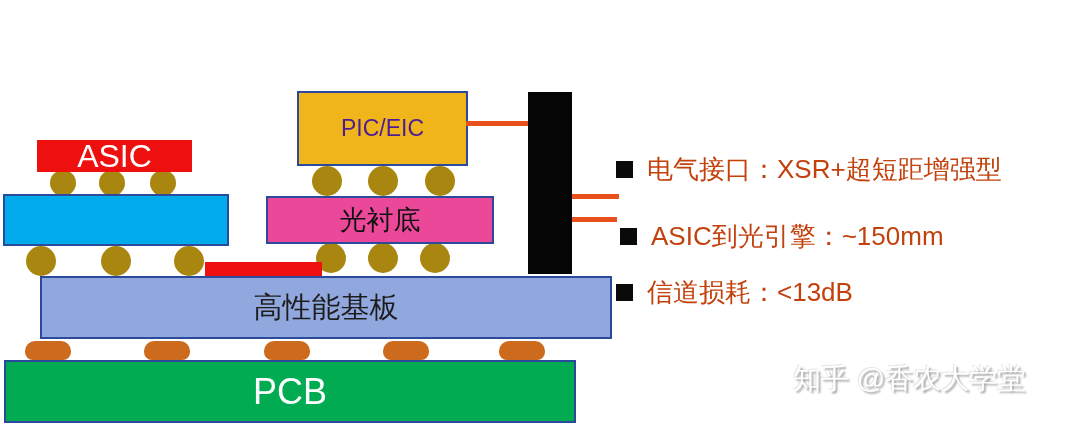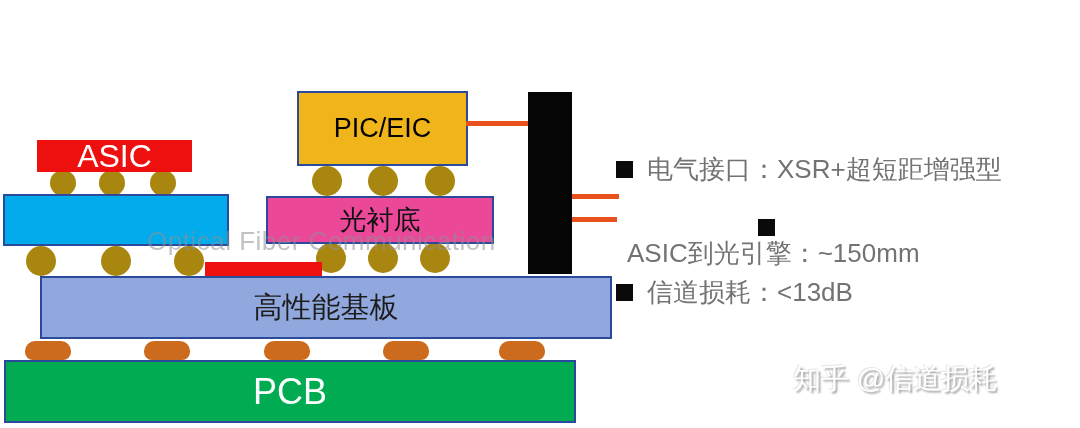--- a/index.html
+++ b/index.html
@@ -39,7 +39,7 @@
     text-shadow:2px 2px 2px rgba(155,155,155,0.9), -1px -1px 1px rgba(215,215,215,0.7);
   }
   .asic-lbl{font-size:32px;color:#ffffff;}
-  .pic-lbl{font-size:27px;color:#000000;}
+  .pic-lbl{font-size:23px;color:#4c1d95;}
   .opt-lbl{font-size:27px;color:#111111;}
   .hp-lbl{font-size:29px;color:#1d1d1d;}
   .pcb-lbl{font-size:36px;color:#ffffff;text-align:center;}

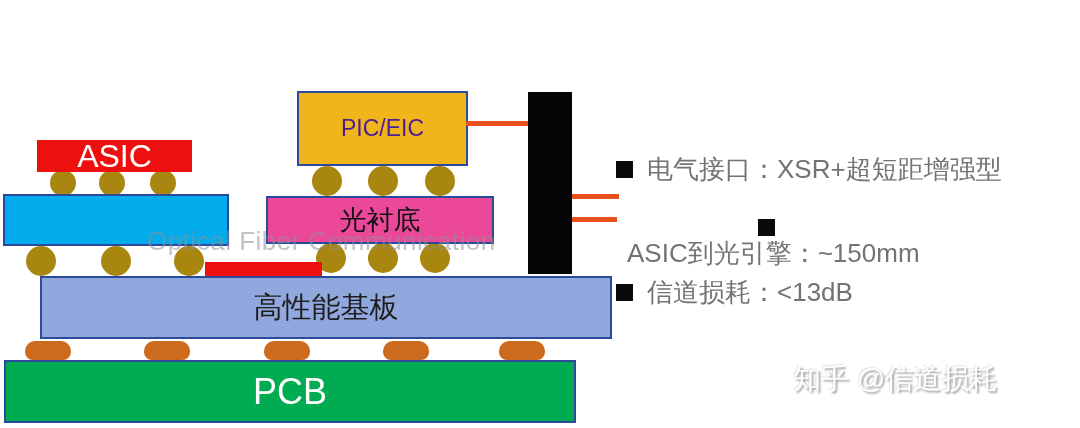--- a/index.html
+++ b/index.html
@@ -30,7 +30,7 @@
   
   .bullets{position:absolute;left:616px;top:0;z-index:4;}
   .bullet{position:absolute;display:flex;align-items:center;white-space:nowrap;
-    font-size:26px;color:#737373;text-align:center;}
+    font-size:26px;color:#c2410c;text-align:center;}
   .bullet .sq{width:17px;height:17px;background:#0a0a0a;margin-right:14px;flex:0 0 auto;}
   
   .wm-credit{

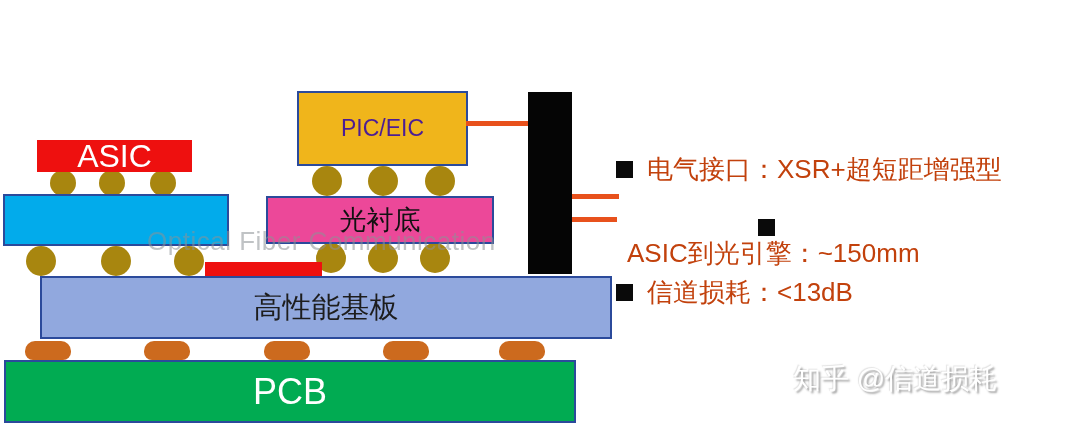--- a/index.html
+++ b/index.html
@@ -50,7 +50,6 @@
 <div class="stage">
 
 
-  <div class="wm-ofc">Optical Fiber Communication</div>
 
   <div class="blk" style="left: 37px; top: 140px; width: 155px; height: 32px; background-color: rgb(238, 16, 15);">
     <span class="lbl asic-lbl">ASIC</span>

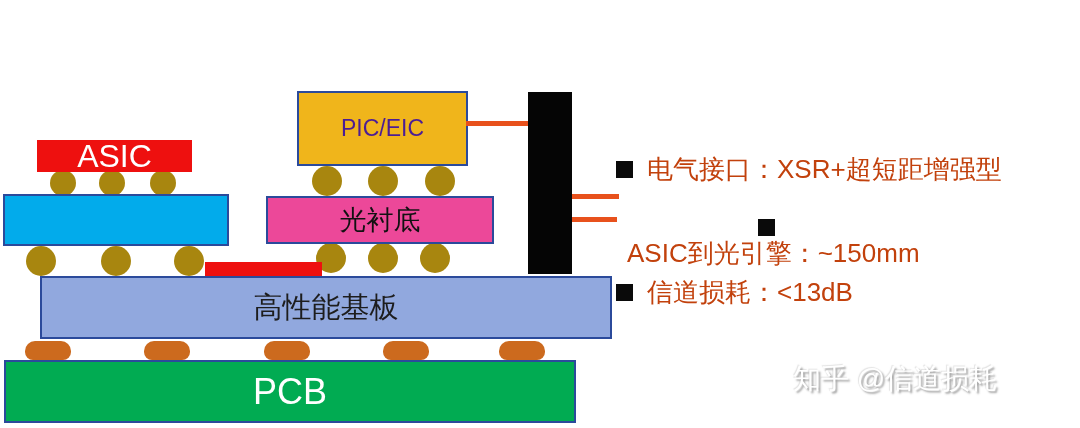--- a/index.html
+++ b/index.html
@@ -109,7 +109,7 @@
       <span class="sq"></span>
       <span>电气接口：XSR+超短距增强型</span>
     </div>
-    <div class="bullet" style="left:11px;top:219px;flex-direction:column;">
+    <div class="bullet" style="left:4px;top:219px;">
       <span class="sq"></span>
       <span>ASIC到光引擎：~150mm</span>
     </div>

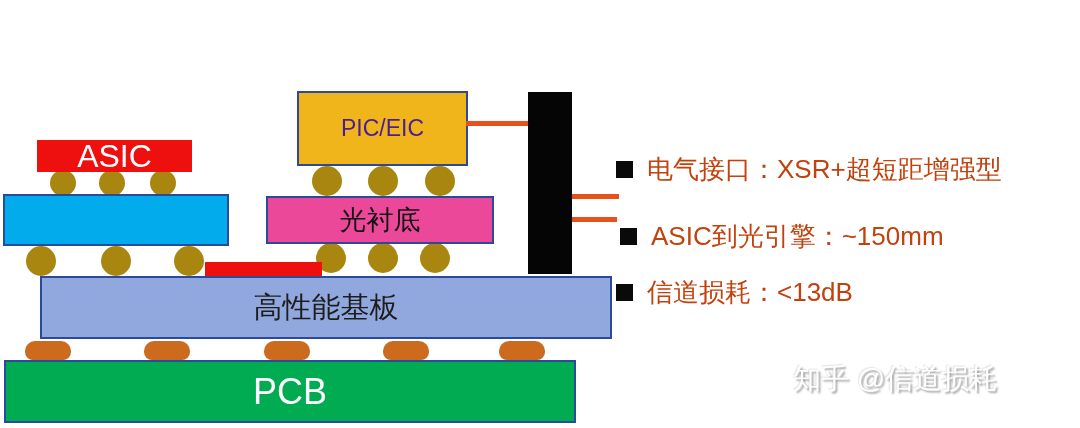--- a/index.html
+++ b/index.html
@@ -119,7 +119,7 @@
     </div>
   </div>
 
-  <div class="wm-credit">知乎 @信道损耗</div>
+  <div class="wm-credit">知乎 @香农大学堂</div>
 
 </div>
 

